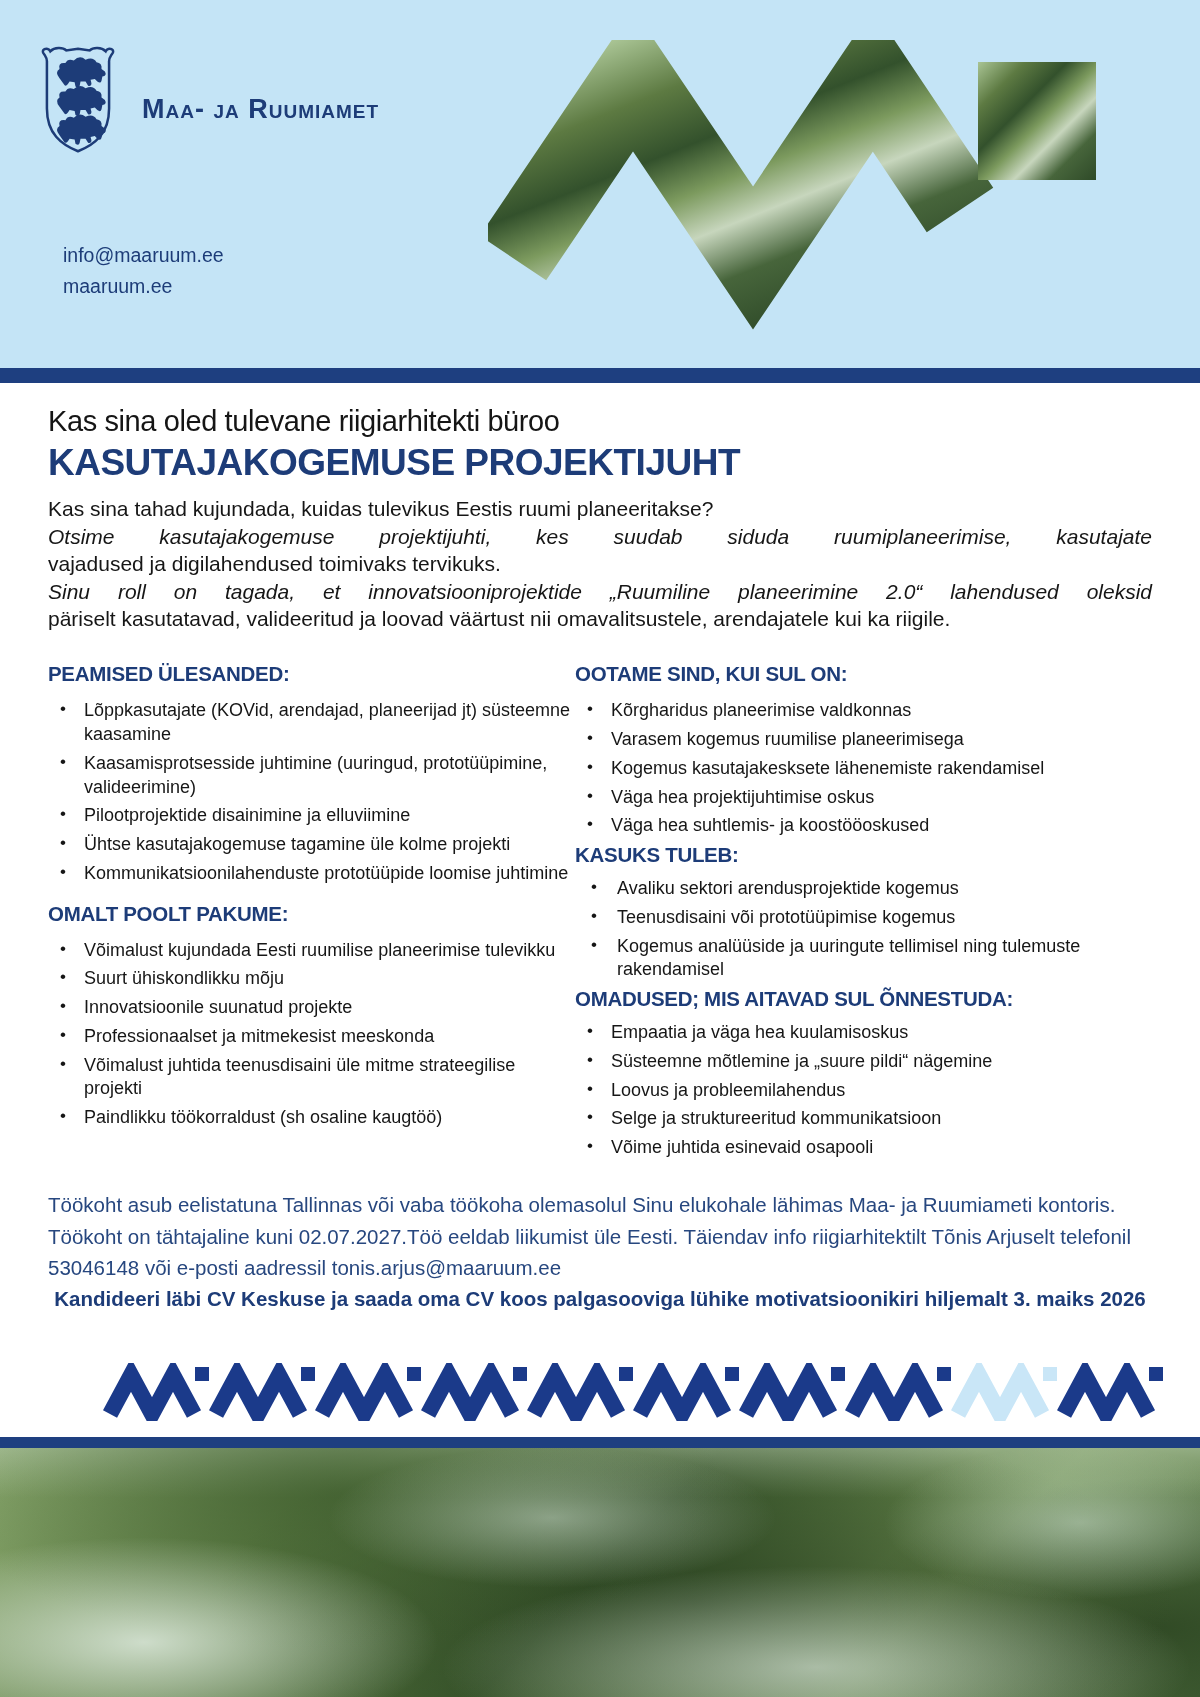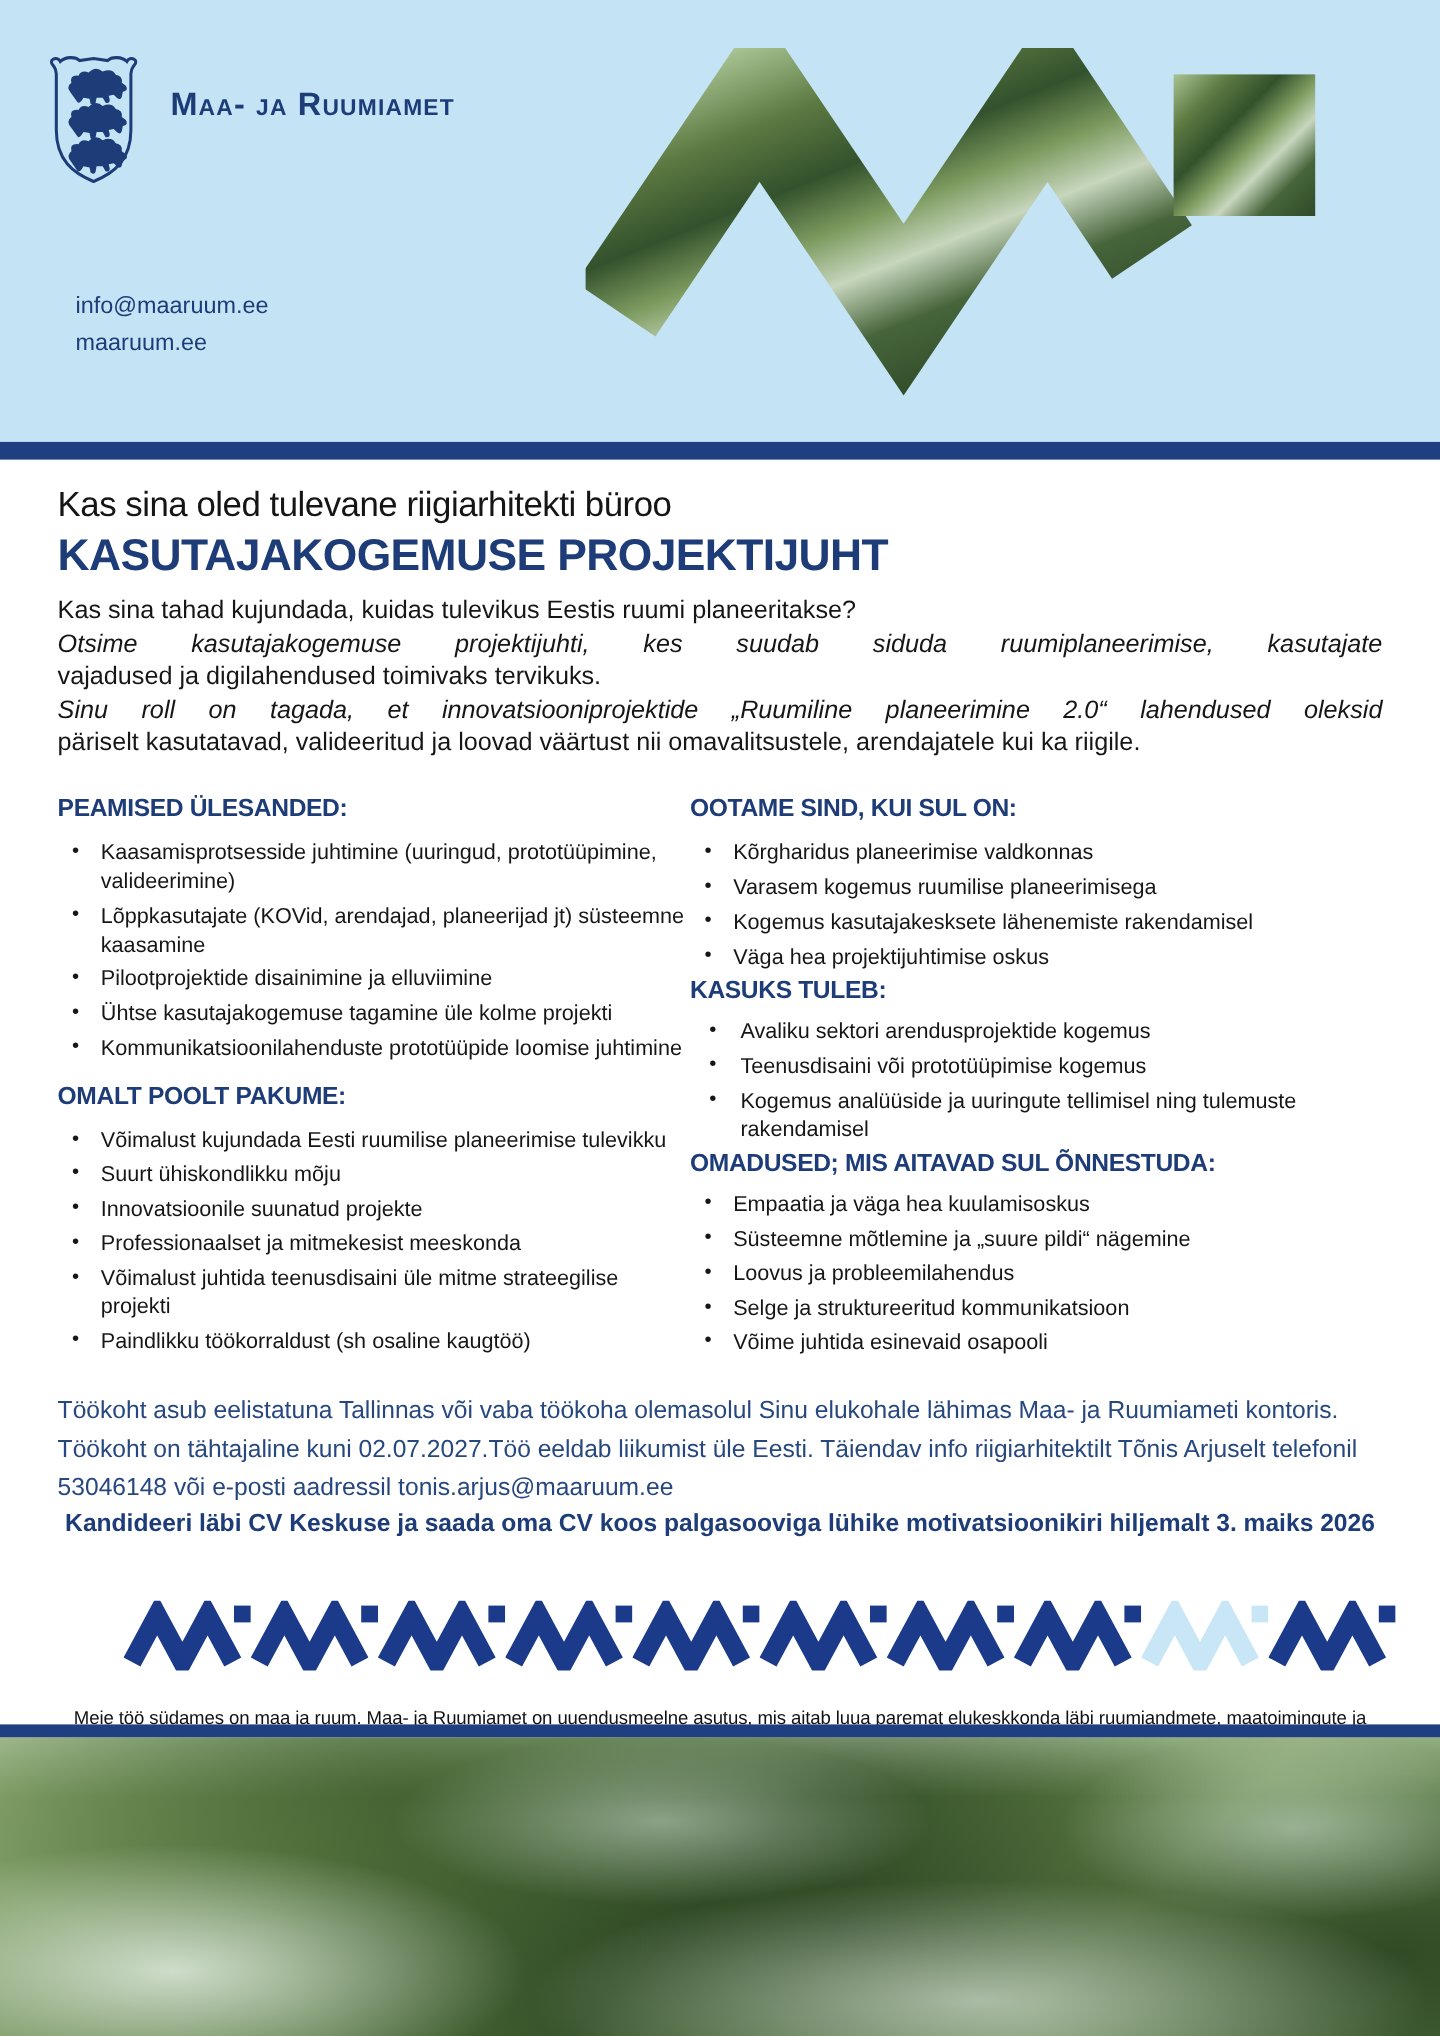--- a/index.html
+++ b/index.html
@@ -21,7 +21,7 @@
   .header{height:368px;background:var(--lightblue);position:relative;}
   .crest{position:absolute;left:36px;top:44px;}
   .brand{
-    position:absolute;left:142px;top:72px;
+    position:absolute;left:142px;top:94px;
     font-variant:small-caps;font-weight:700;font-size:27px;
     letter-spacing:1px;color:var(--navy);
   }

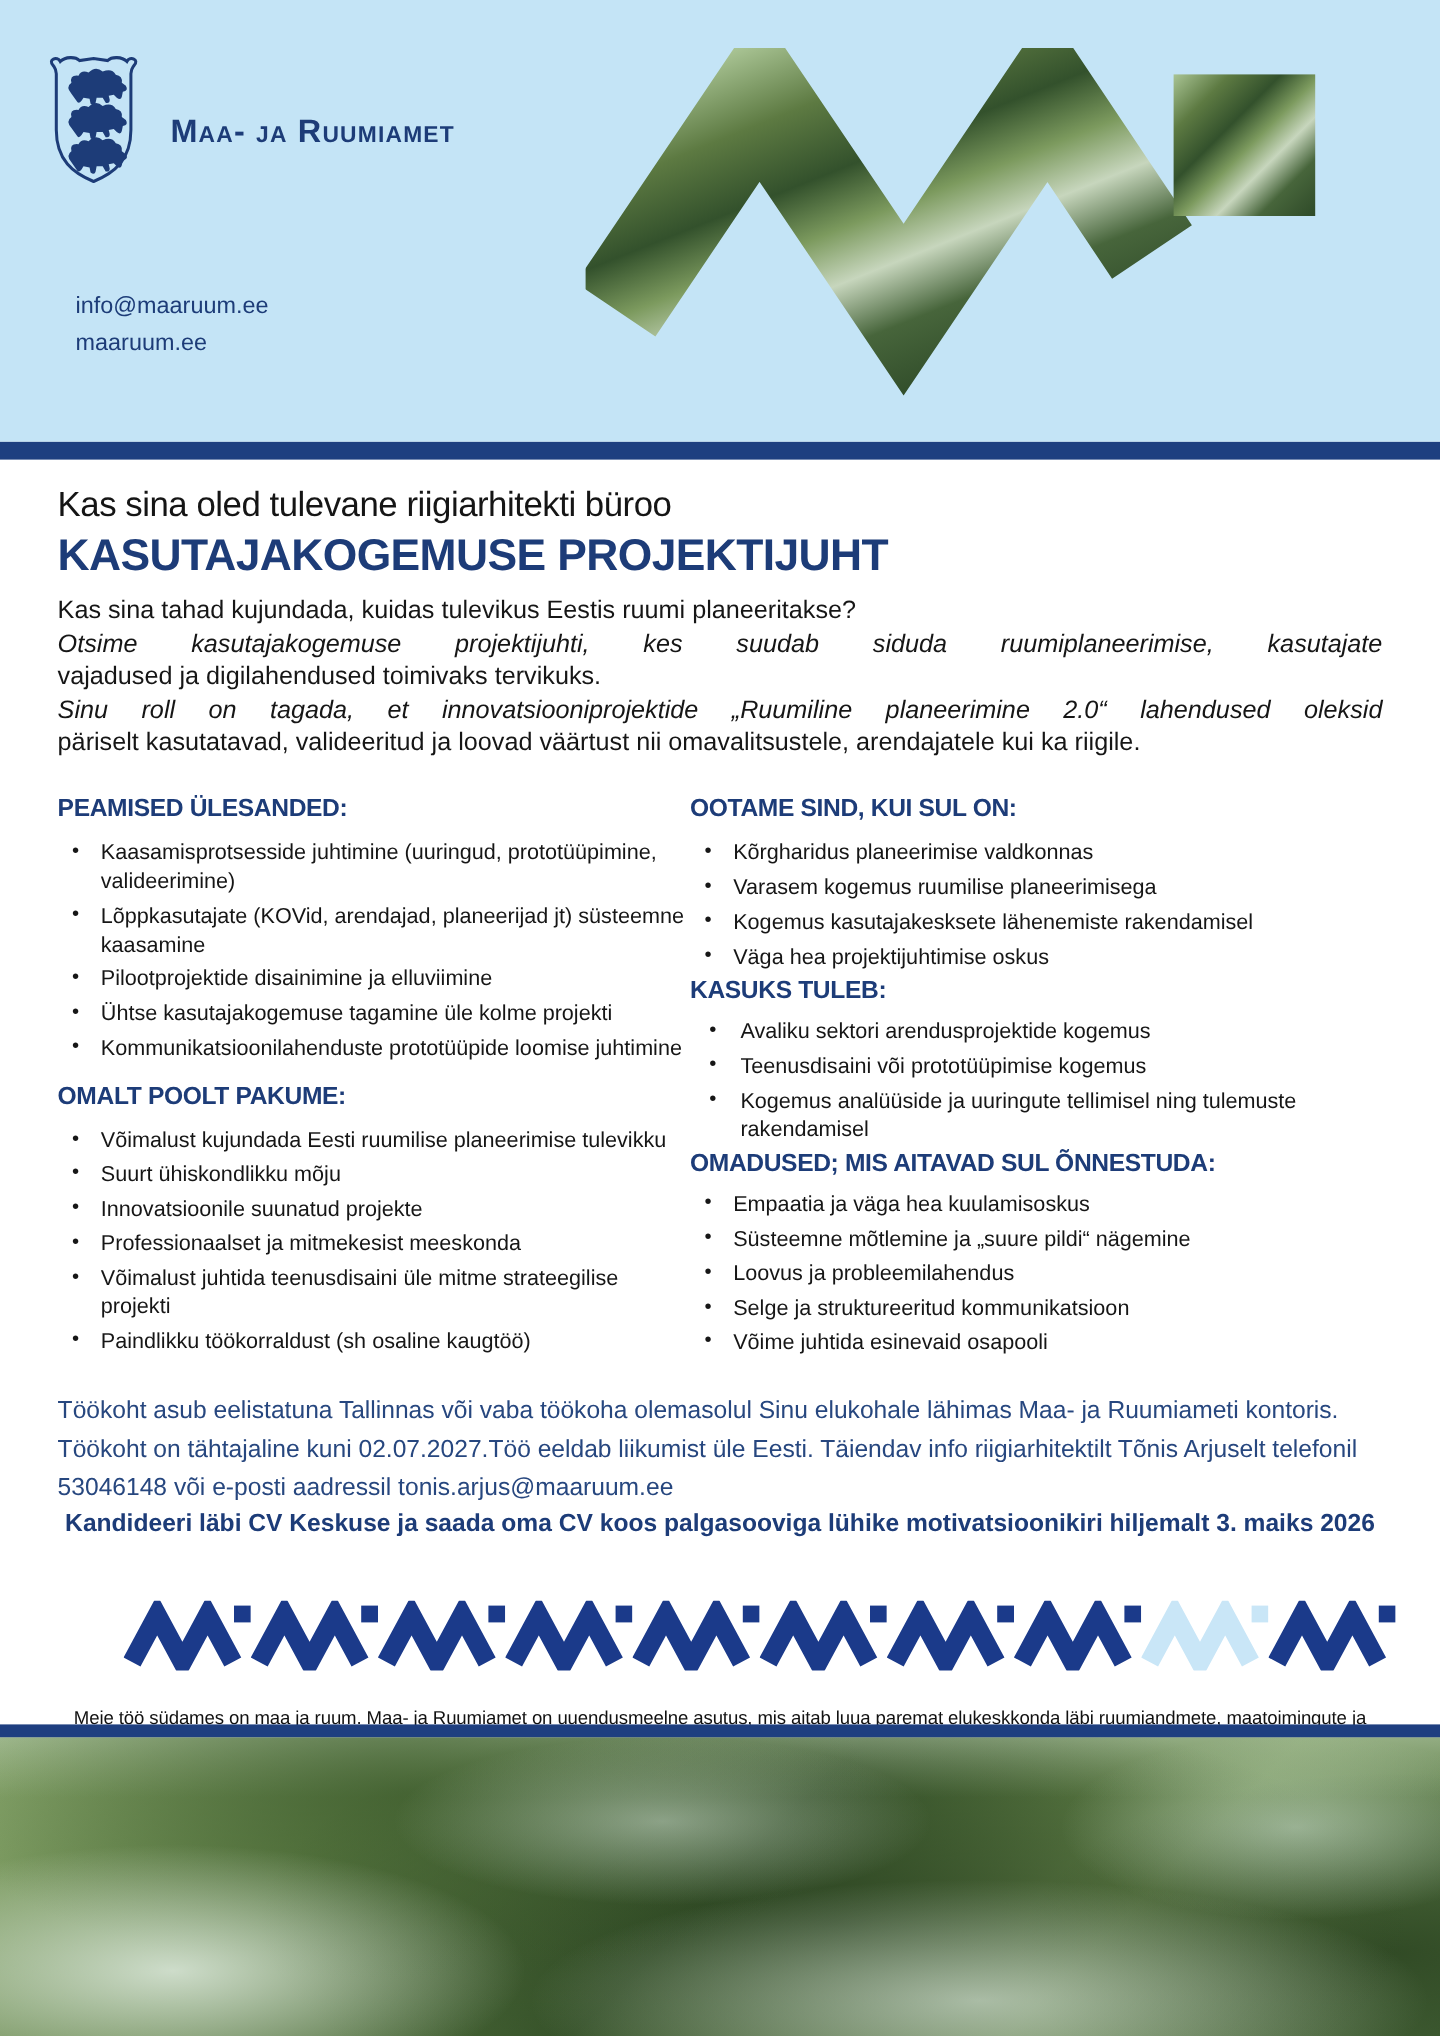--- a/index.html
+++ b/index.html
@@ -148,8 +148,8 @@
         <h2 class="sec">PEAMISED ÜLESANDED:</h2>
         <ul class="blist">
 
-        <li>Kaasamisprotsesside juhtimine (uuringud, prototüüpimine, valideerimine)</li>
-            <li>Lõppkasutajate (KOVid, arendajad, planeerijad jt) süsteemne kaasamine</li>
+        <li>Lõppkasutajate (KOVid, arendajad, planeerijad jt) süsteemne kaasamine</li>
+            <li>Kaasamisprotsesside juhtimine (uuringud, prototüüpimine, valideerimine)</li>
             <li>Pilootprojektide disainimine ja elluviimine</li>
             <li>Ühtse kasutajakogemuse tagamine üle kolme projekti</li>
             <li>Kommunikatsioonilahenduste prototüüpide loomise juhtimine</li>

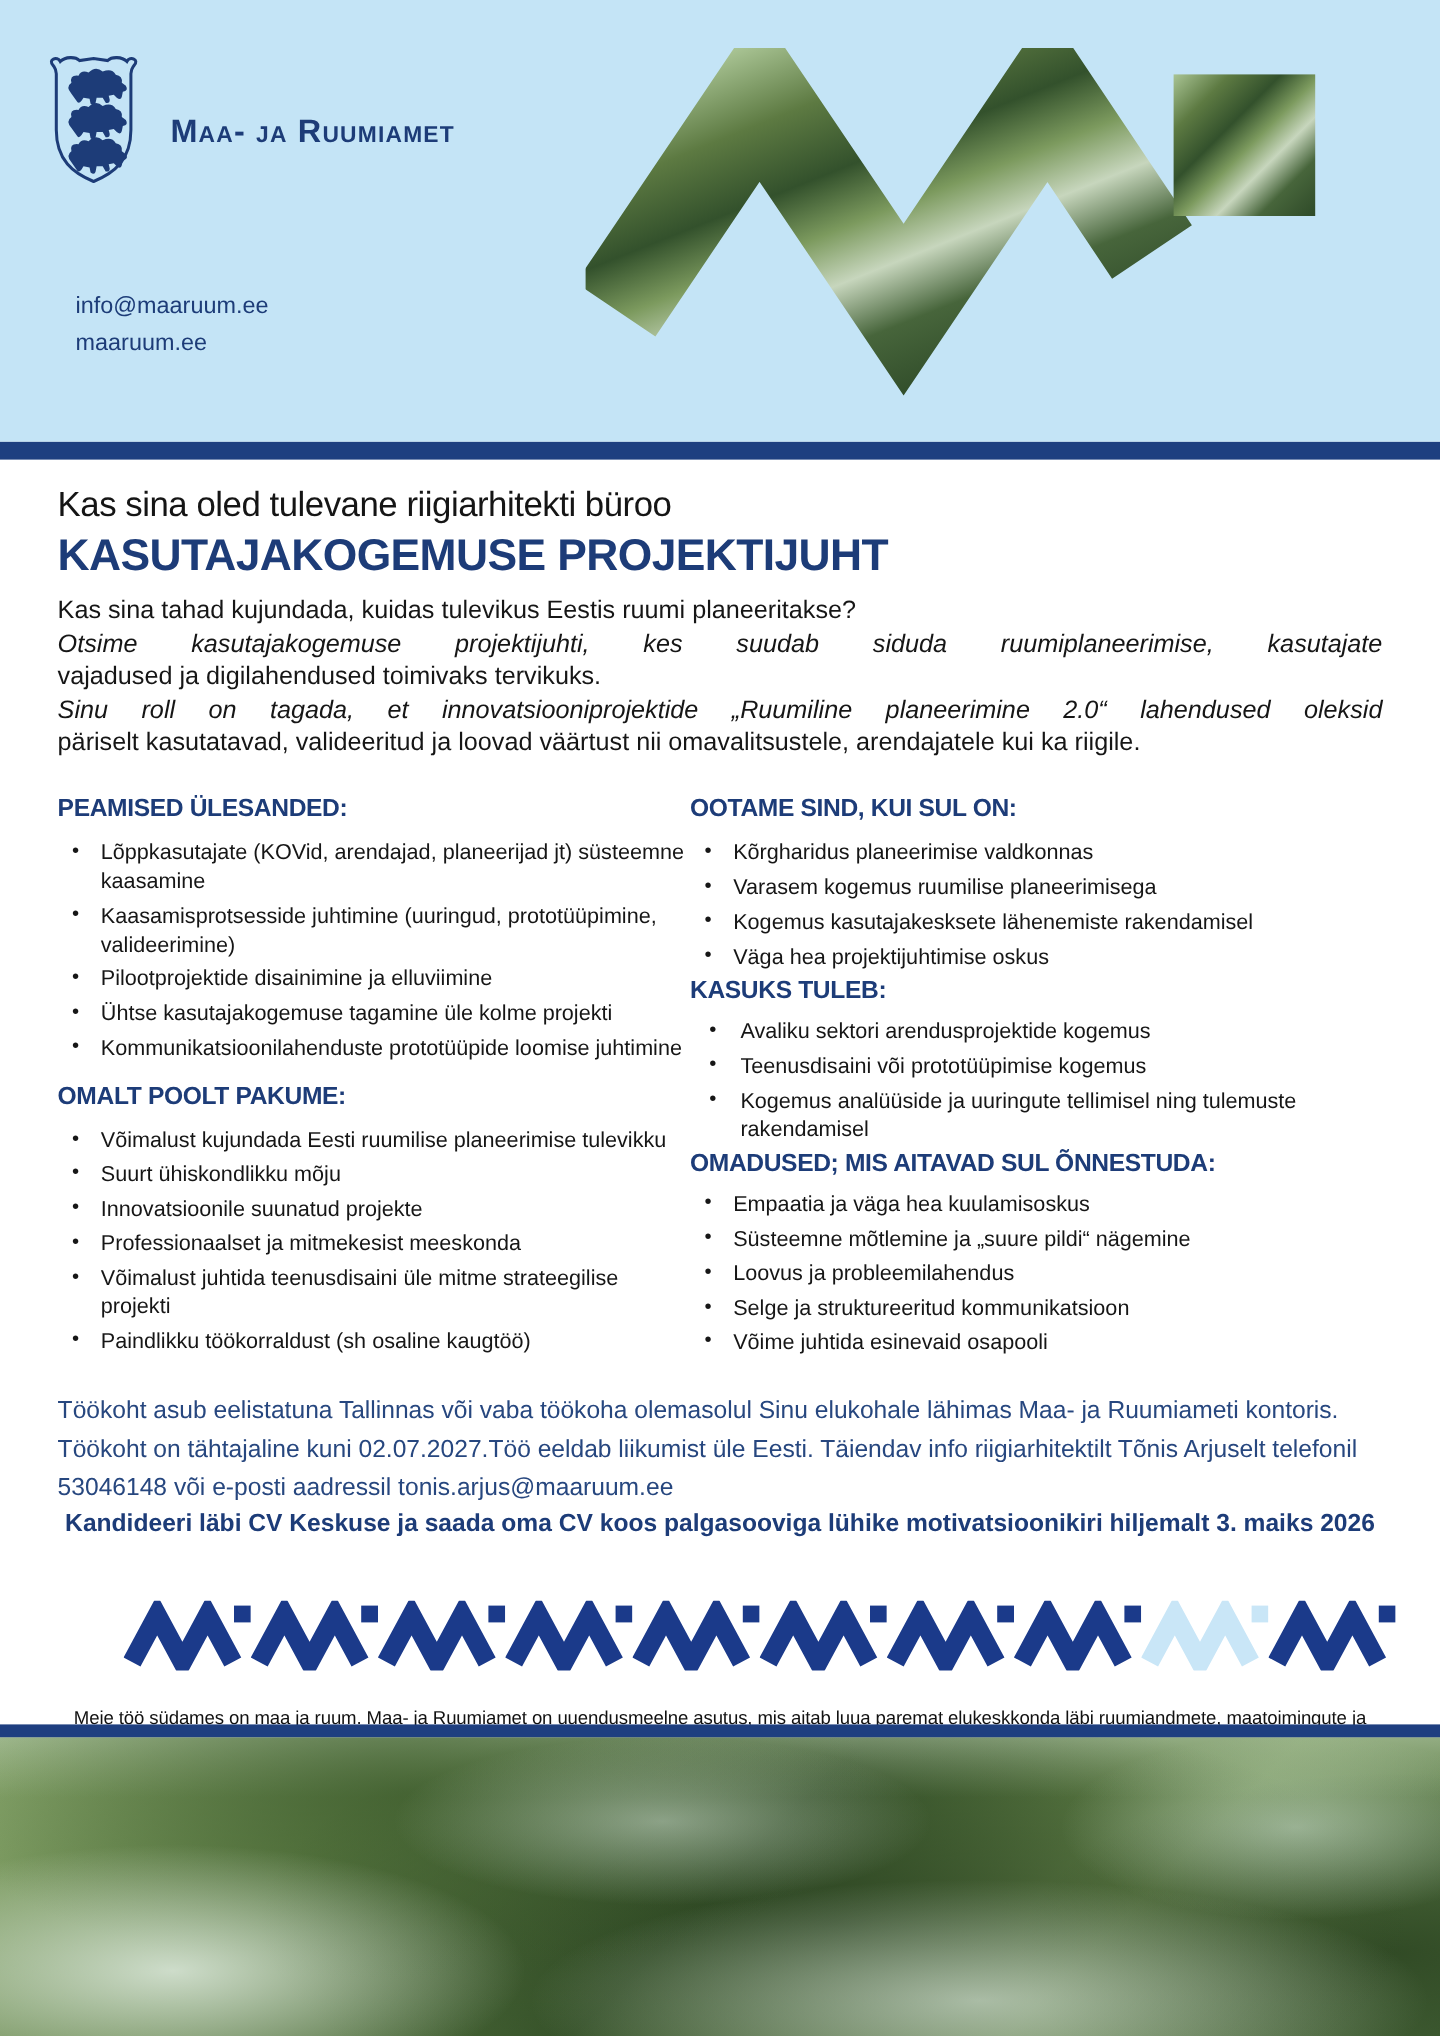--- a/index.html
+++ b/index.html
@@ -175,6 +175,7 @@
             <li>Varasem kogemus ruumilise planeerimisega</li>
             <li>Kogemus kasutajakesksete lähenemiste rakendamisel</li>
             <li>Väga hea projektijuhtimise oskus</li>
+            <li>Väga hea suhtlemis- ja koostööoskused</li>
           </ul>
 
         <h2 class="sec tight">KASUKS TULEB:</h2>

